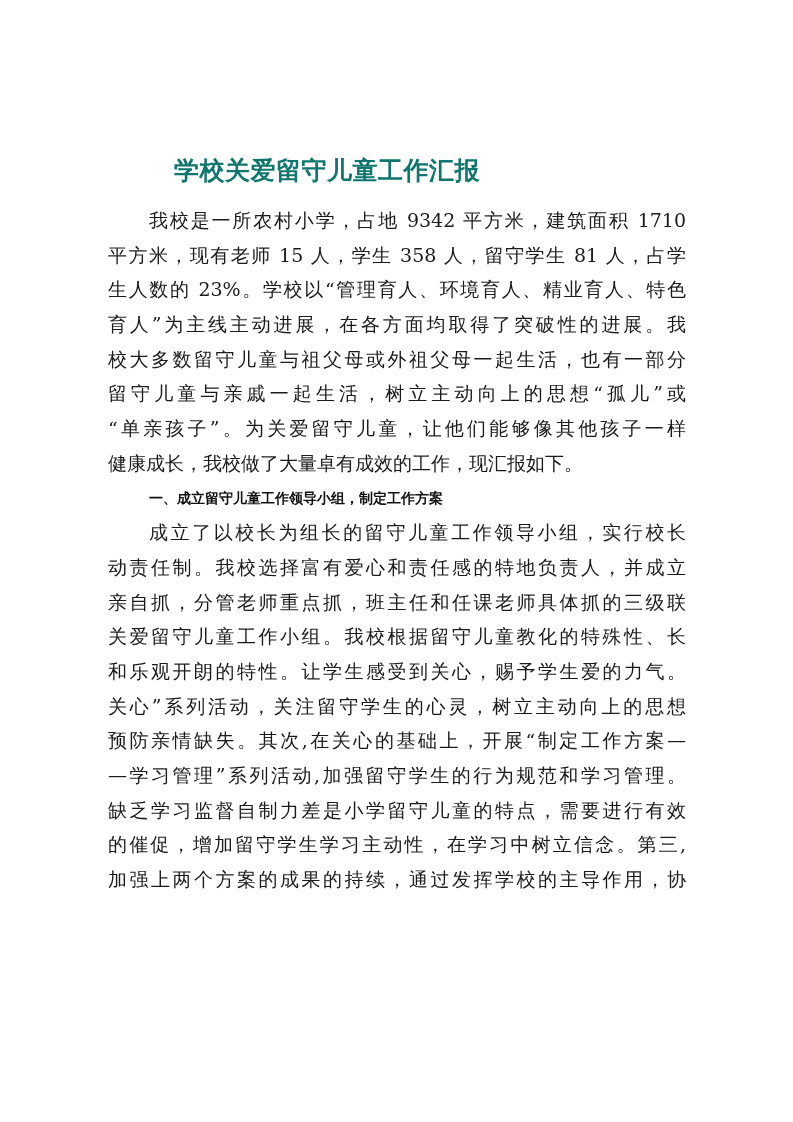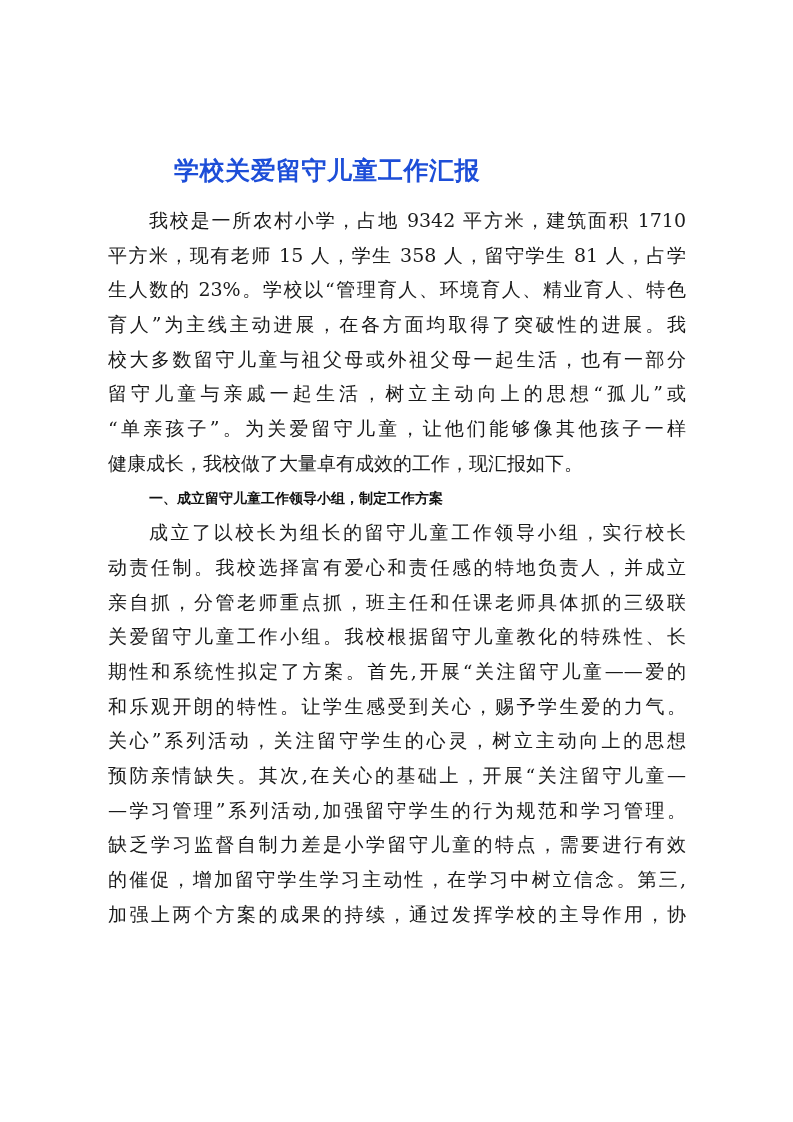--- a/index.html
+++ b/index.html
@@ -33,7 +33,7 @@
     font-size: 25px;
     line-height: 36px;
     letter-spacing: 0.5px;
-    color: #1d4ed8;
+    color: #0f766e;
   }
   .body {
     position: absolute;

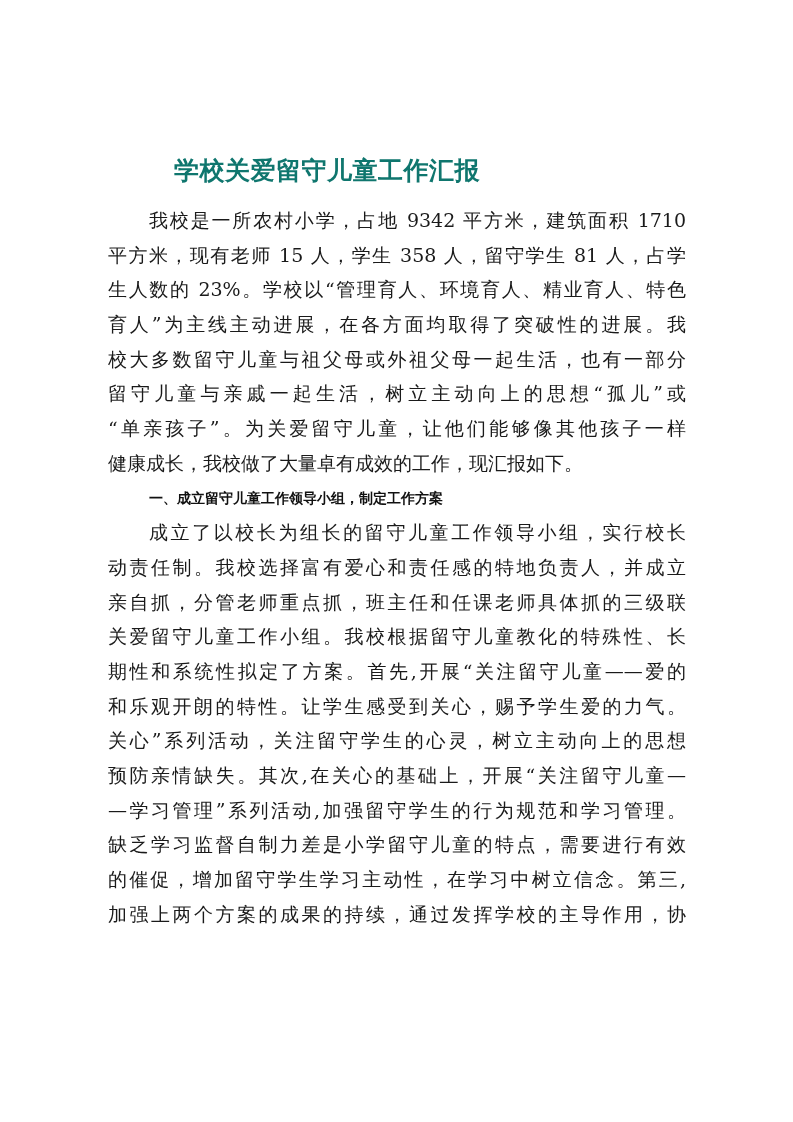--- a/index.html
+++ b/index.html
@@ -89,7 +89,6 @@
       <div class="line">动责任制。我校选择富有爱心和责任感的特地负责人，并成立</div>
       <div class="line">亲自抓，分管老师重点抓，班主任和任课老师具体抓的三级联</div>
       <div class="line">关爱留守儿童工作小组。我校根据留守儿童教化的特殊性、长</div>
-      <div class="line">期性和系统性拟定了方案。首先,开展“关注留守儿童——爱的</div>
       <div class="line">和乐观开朗的特性。让学生感受到关心，赐予学生爱的力气。</div>
       <div class="line">关心”系列活动，关注留守学生的心灵，树立主动向上的思想</div>
       <div class="line">预防亲情缺失。其次,在关心的基础上，开展“关注留守儿童—</div>

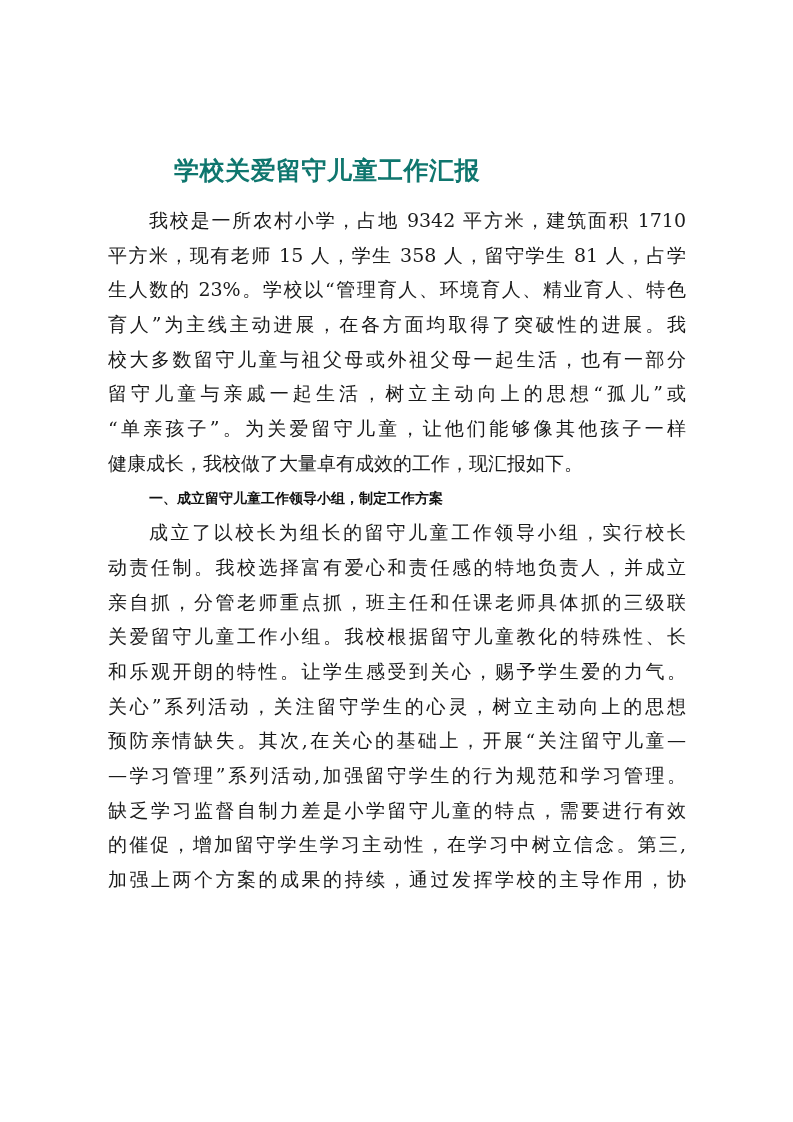--- a/index.html
+++ b/index.html
@@ -91,7 +91,7 @@
       <div class="line">关爱留守儿童工作小组。我校根据留守儿童教化的特殊性、长</div>
       <div class="line">和乐观开朗的特性。让学生感受到关心，赐予学生爱的力气。</div>
       <div class="line">关心”系列活动，关注留守学生的心灵，树立主动向上的思想</div>
-      <div class="line">预防亲情缺失。其次,在关心的基础上，开展“关注留守儿童—</div>
+      <div class="line">预防亲情缺失。其次,在关心的基础上，开展“制定工作方案—</div>
       <div class="line">—学习管理”系列活动,加强留守学生的行为规范和学习管理。</div>
       <div class="line">缺乏学习监督自制力差是小学留守儿童的特点，需要进行有效</div>
       <div class="line">的催促，增加留守学生学习主动性，在学习中树立信念。第三,</div>

